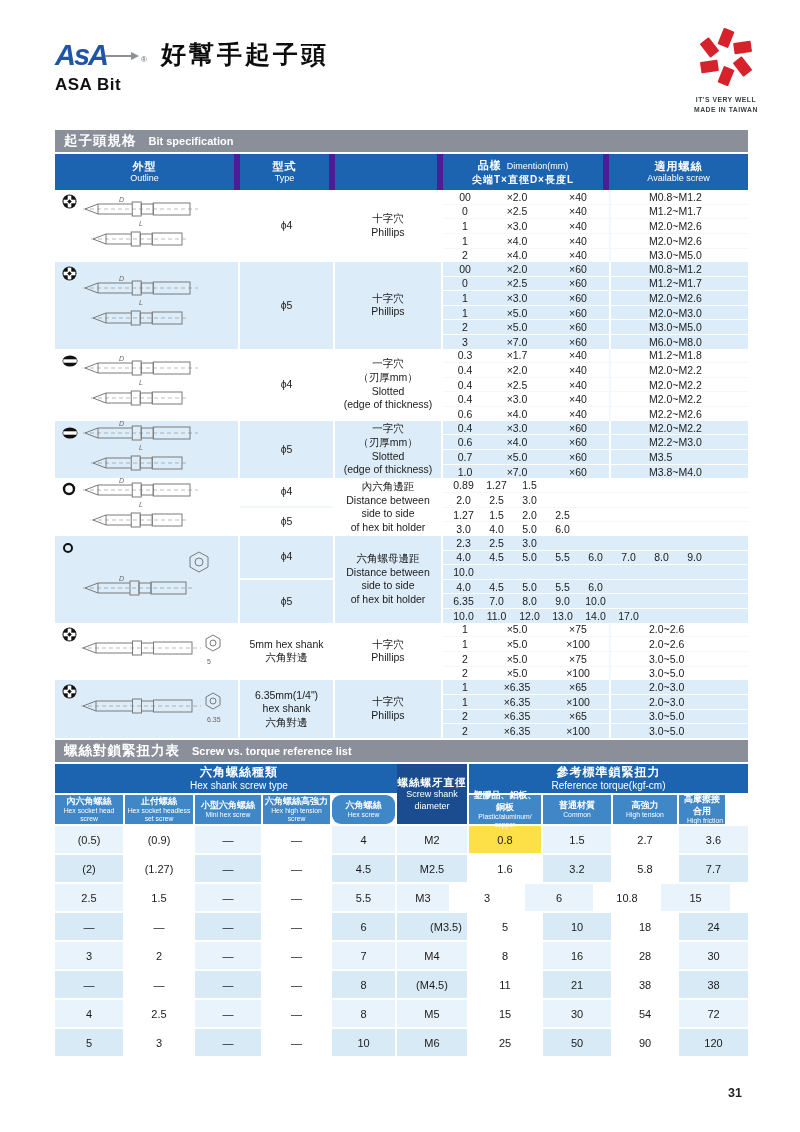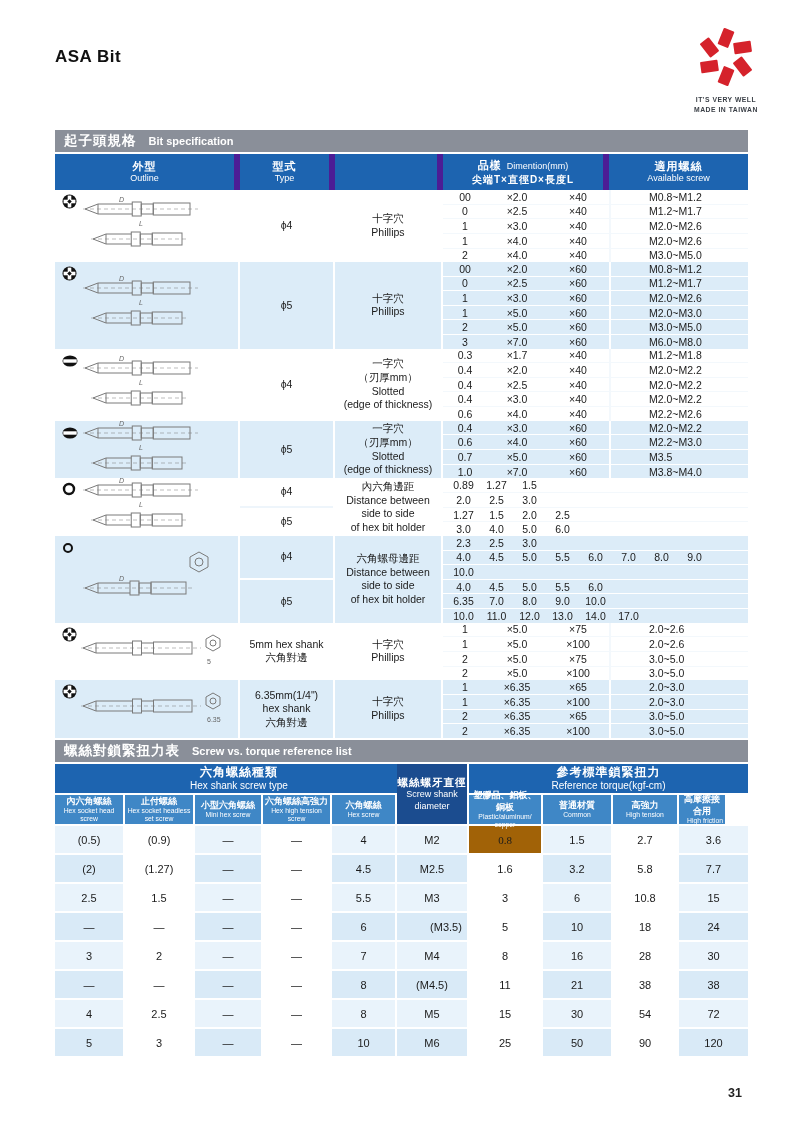--- a/index.html
+++ b/index.html
@@ -86,6 +86,15 @@
 <div class="page">
 
   <div class="brand">
+    <div class="logo-row">
+      <span class="logo-text">AsA</span>
+      <svg class="logo-arrow" width="34" height="8" viewBox="0 0 34 8">
+        <path d="M0 4 H28" stroke="#8d9097" stroke-width="2" fill="none"></path>
+        <path d="M26 0 L34 4 L26 8 Z" fill="#8d9097"></path>
+      </svg>
+      <span class="logo-reg">®</span>
+      <span class="title-zh">好幫手起子頭</span>
+    </div>
     <div class="brand-sub">ASA Bit</div>
   </div>
 

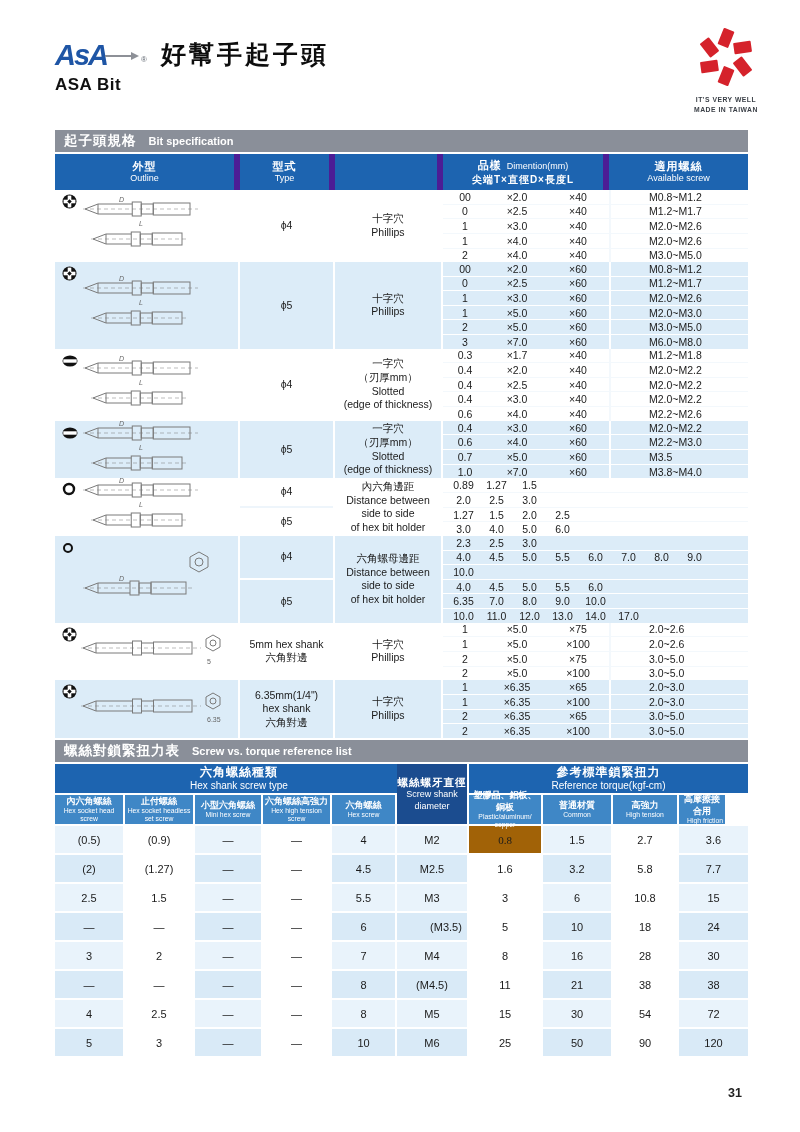--- a/index.html
+++ b/index.html
@@ -708,7 +708,7 @@
           <span class="hzh">六角螺絲高強力</span>
           <span class="hen">Hex high tension screw</span>
         </div>
-        <div class="hcell sub" style="left: 277px; width: 63px;">
+        <div class="hcell sub" style="left: 277px; width: 63px; border-radius: 9px;">
           <span class="hzh">六角螺絲</span>
           <span class="hen">Hex screw</span>
         </div>

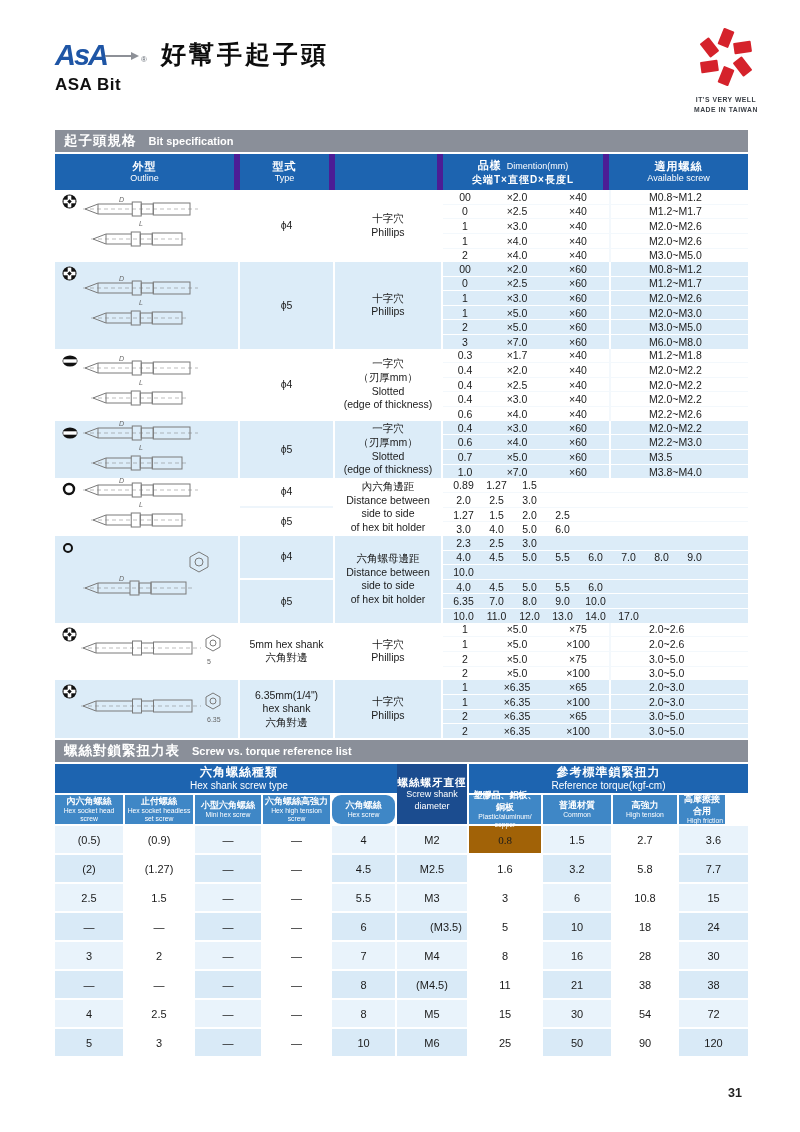--- a/index.html
+++ b/index.html
@@ -737,7 +737,7 @@
           <div class="tc" style="width: 67px; background: rgb(255, 255, 255);">—</div>
           <div class="tc" style="width: 63px; background: rgb(233, 243, 251);">4</div>
           <div class="tc" style="width: 70px; background: rgb(233, 243, 251);">M2</div>
-          <div class="tc" style="width: 72px; background: #a16207; font-family: Liberation Serif, serif;">0.8</div>
+          <div class="tc" style="width: 72px; background: #fde047;">0.8</div>
           <div class="tc" style="width: 68px; background: rgb(233, 243, 251);">1.5</div>
           <div class="tc" style="width: 64px; background: rgb(255, 255, 255);">2.7</div>
           <div class="tc" style="width: 69px; background: rgb(233, 243, 251);">3.6</div>

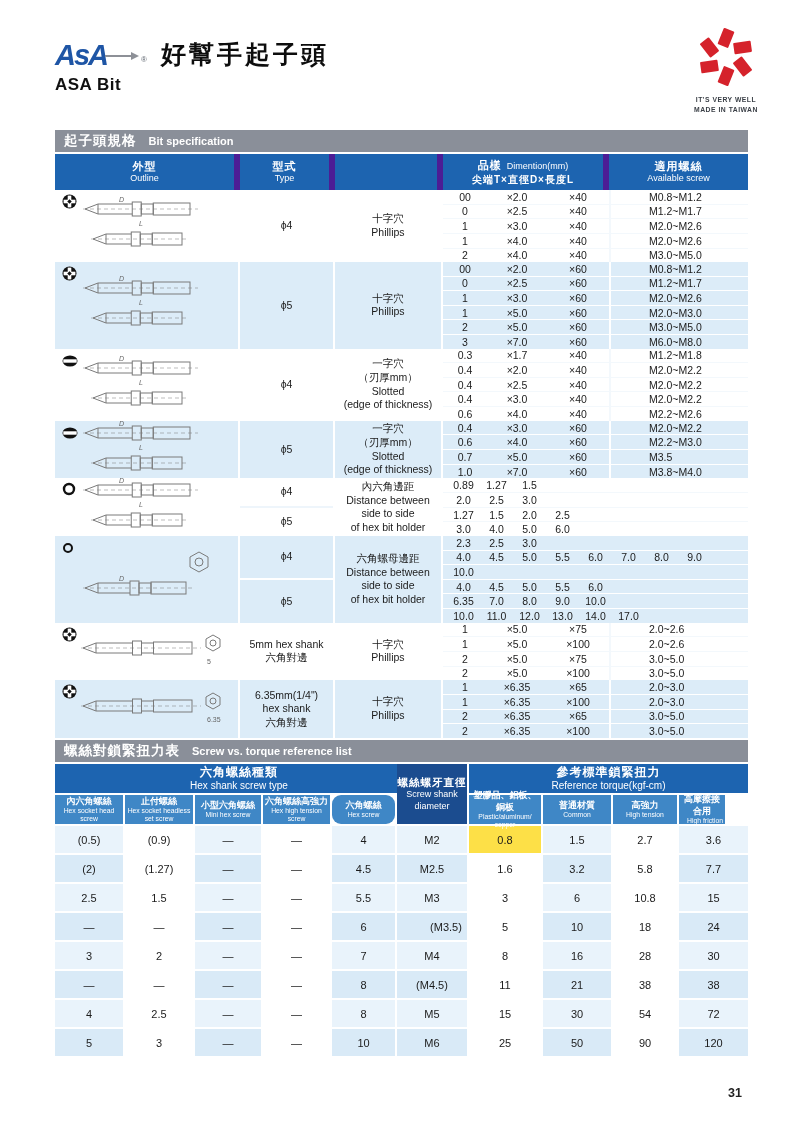--- a/index.html
+++ b/index.html
@@ -760,7 +760,7 @@
           <div class="tc" style="width: 66px; background: rgb(233, 243, 251);">—</div>
           <div class="tc" style="width: 67px; background: rgb(255, 255, 255);">—</div>
           <div class="tc" style="width: 63px; background: rgb(233, 243, 251);">5.5</div>
-          <div class="tc" style="width: 70px; background: rgb(233, 243, 251);">M3</div>
+          <div class="tc" style="width: 52px; background: rgb(233, 243, 251);">M3</div>
           <div class="tc" style="width: 72px; background: rgb(255, 255, 255);">3</div>
           <div class="tc" style="width: 68px; background: rgb(233, 243, 251);">6</div>
           <div class="tc" style="width: 64px; background: rgb(255, 255, 255);">10.8</div>

